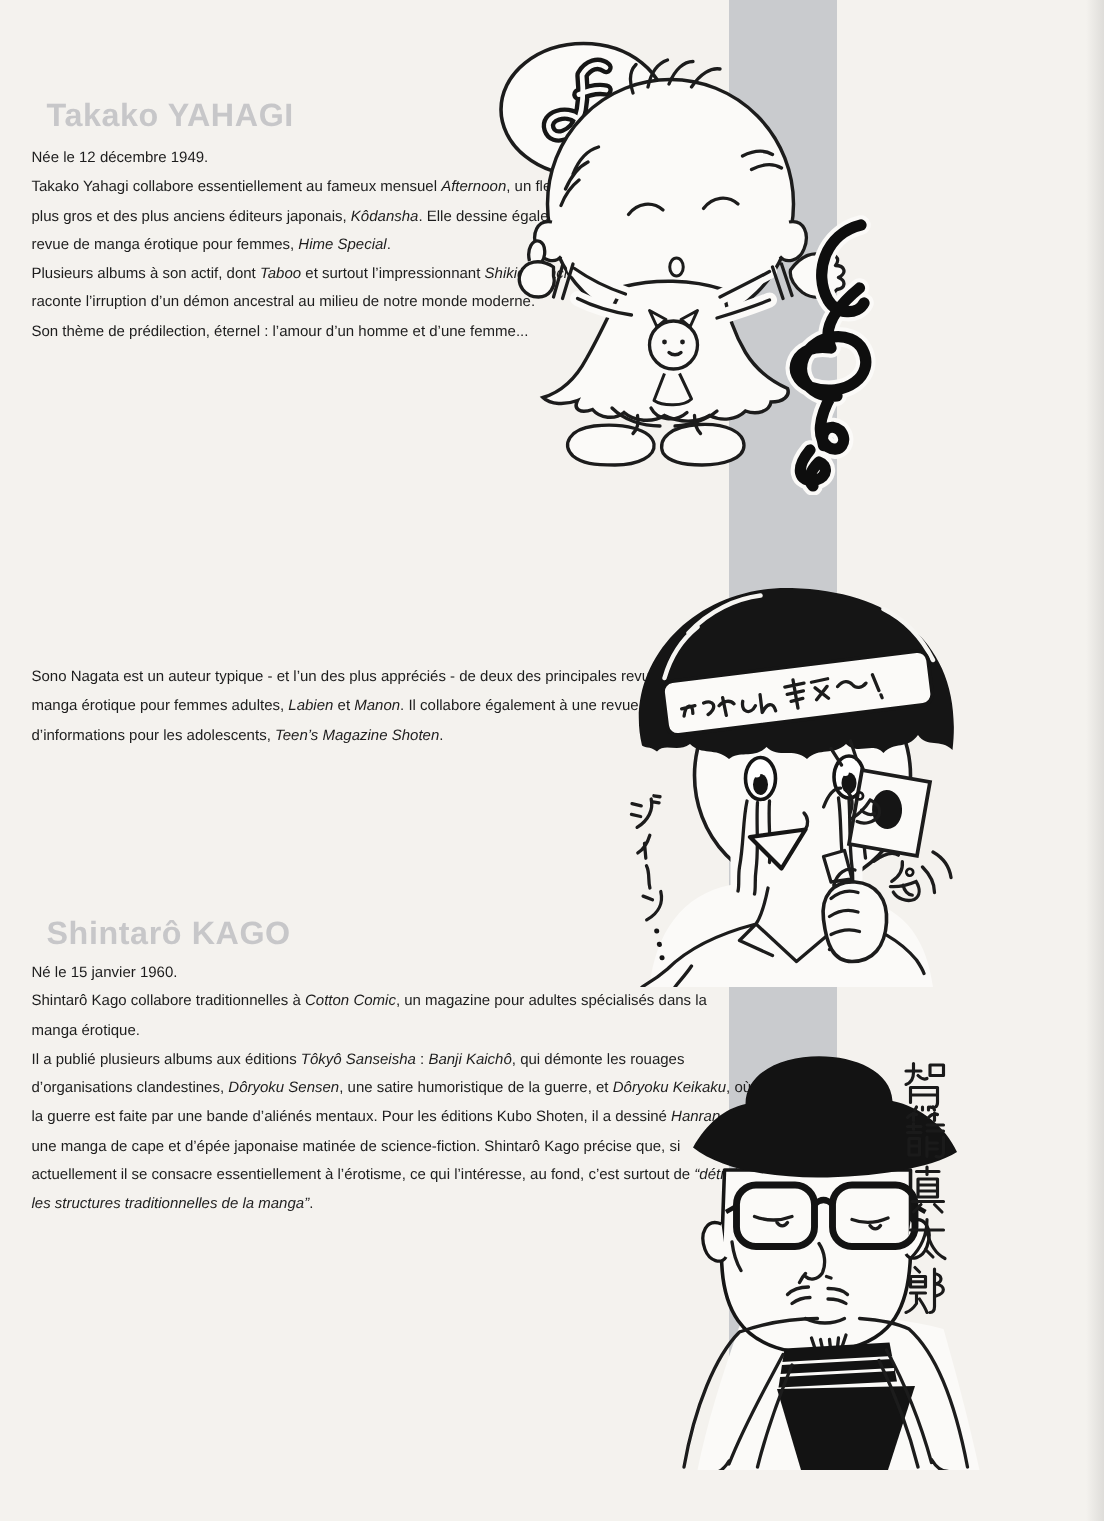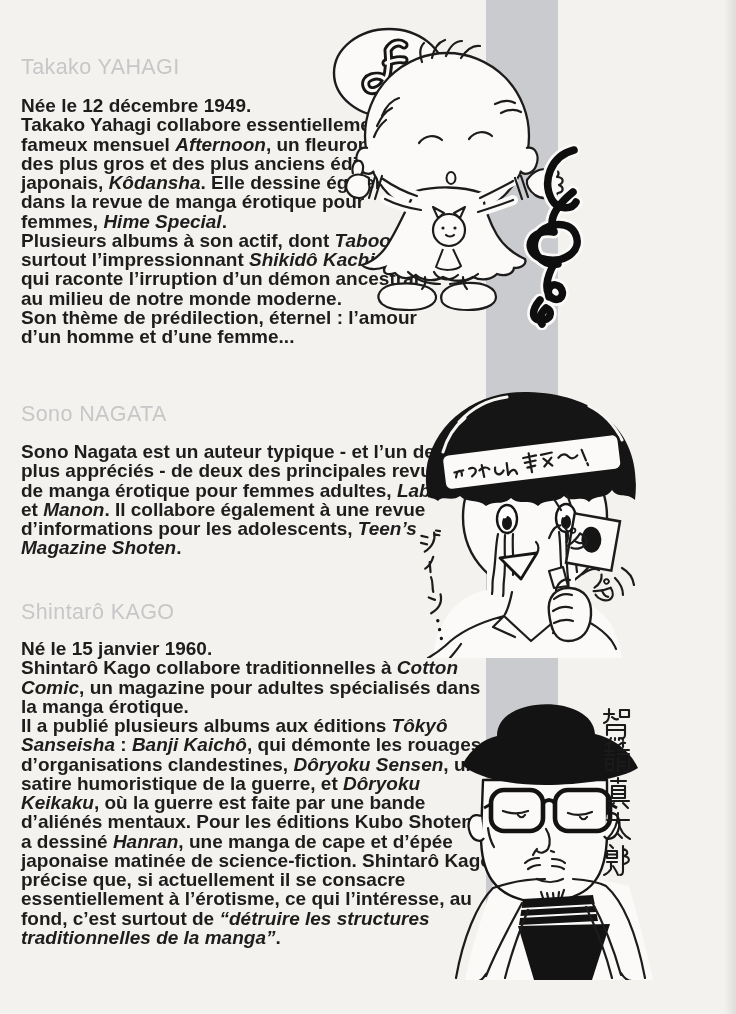--- a/index.html
+++ b/index.html
@@ -10,8 +10,8 @@
   }
   .gray-bar{position:absolute;left:486px;top:0;width:72px;height:962px;background:#c9cbce;}
   .heading{
-    position:absolute;left:21px;margin:0;
-    font-size:21.5px;font-weight:normal;letter-spacing:.4px;
+    position:absolute;left:21px;margin:10px;
+    font-size:21.5px;font-weight:bold;letter-spacing:.4px;
     color:#c7c7c9;
   }
   .h1pos{top:55px}.h2pos{top:402px}.h3pos{top:600px}

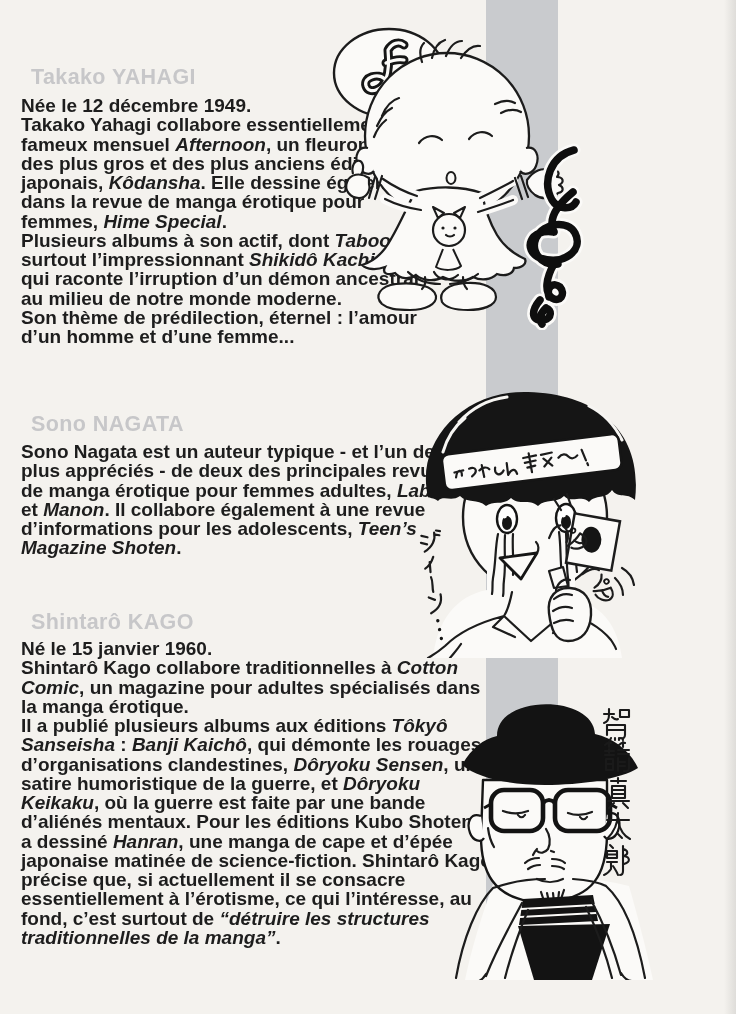--- a/index.html
+++ b/index.html
@@ -17,7 +17,7 @@
   .h1pos{top:55px}.h2pos{top:402px}.h3pos{top:600px}
   .bio-text{
     position:absolute;left:21px;
-    font-size:19px;line-height:19.25px;font-weight:bold;color:#1d1d1d;
+    font-size:10px;line-height:19.25px;font-weight:normal;color:#1d1d1d;
   }
   .b1pos{top:96px;width:424px}
   .b2pos{top:442px;width:452px}

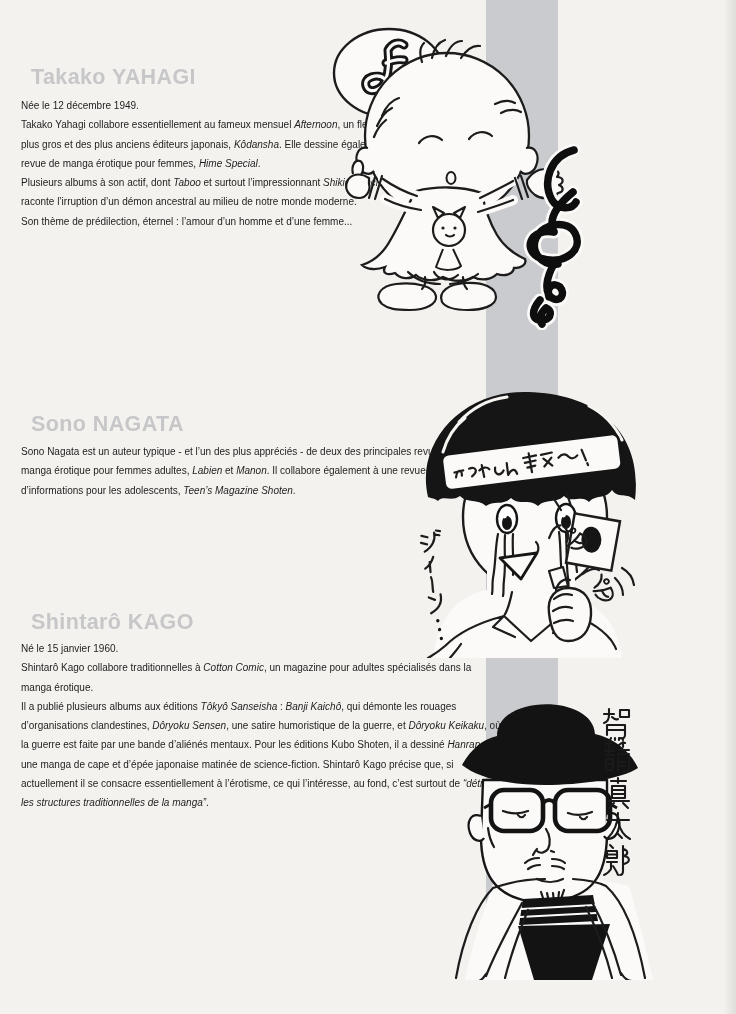--- a/index.html
+++ b/index.html
@@ -47,7 +47,6 @@
     <p><span>Son thème de prédilection, éternel : l’amour d’un homme et d’une femme...</span></p>
   </div>
 
-  <h2 class="heading h2pos">Sono NAGATA</h2>
   <div class="bio-text b2pos">
     <p><span>Sono Nagata est un auteur typique - et l’un des plus appréciés - de deux des principales revues de manga érotique pour femmes adultes, </span><span class="it">Labien</span><span> et </span><span class="it">Manon</span><span>. Il collabore également à une revue d’informations pour les adolescents, </span><span class="it">Teen’s Magazine Shoten</span><span>.</span></p>
   </div>

